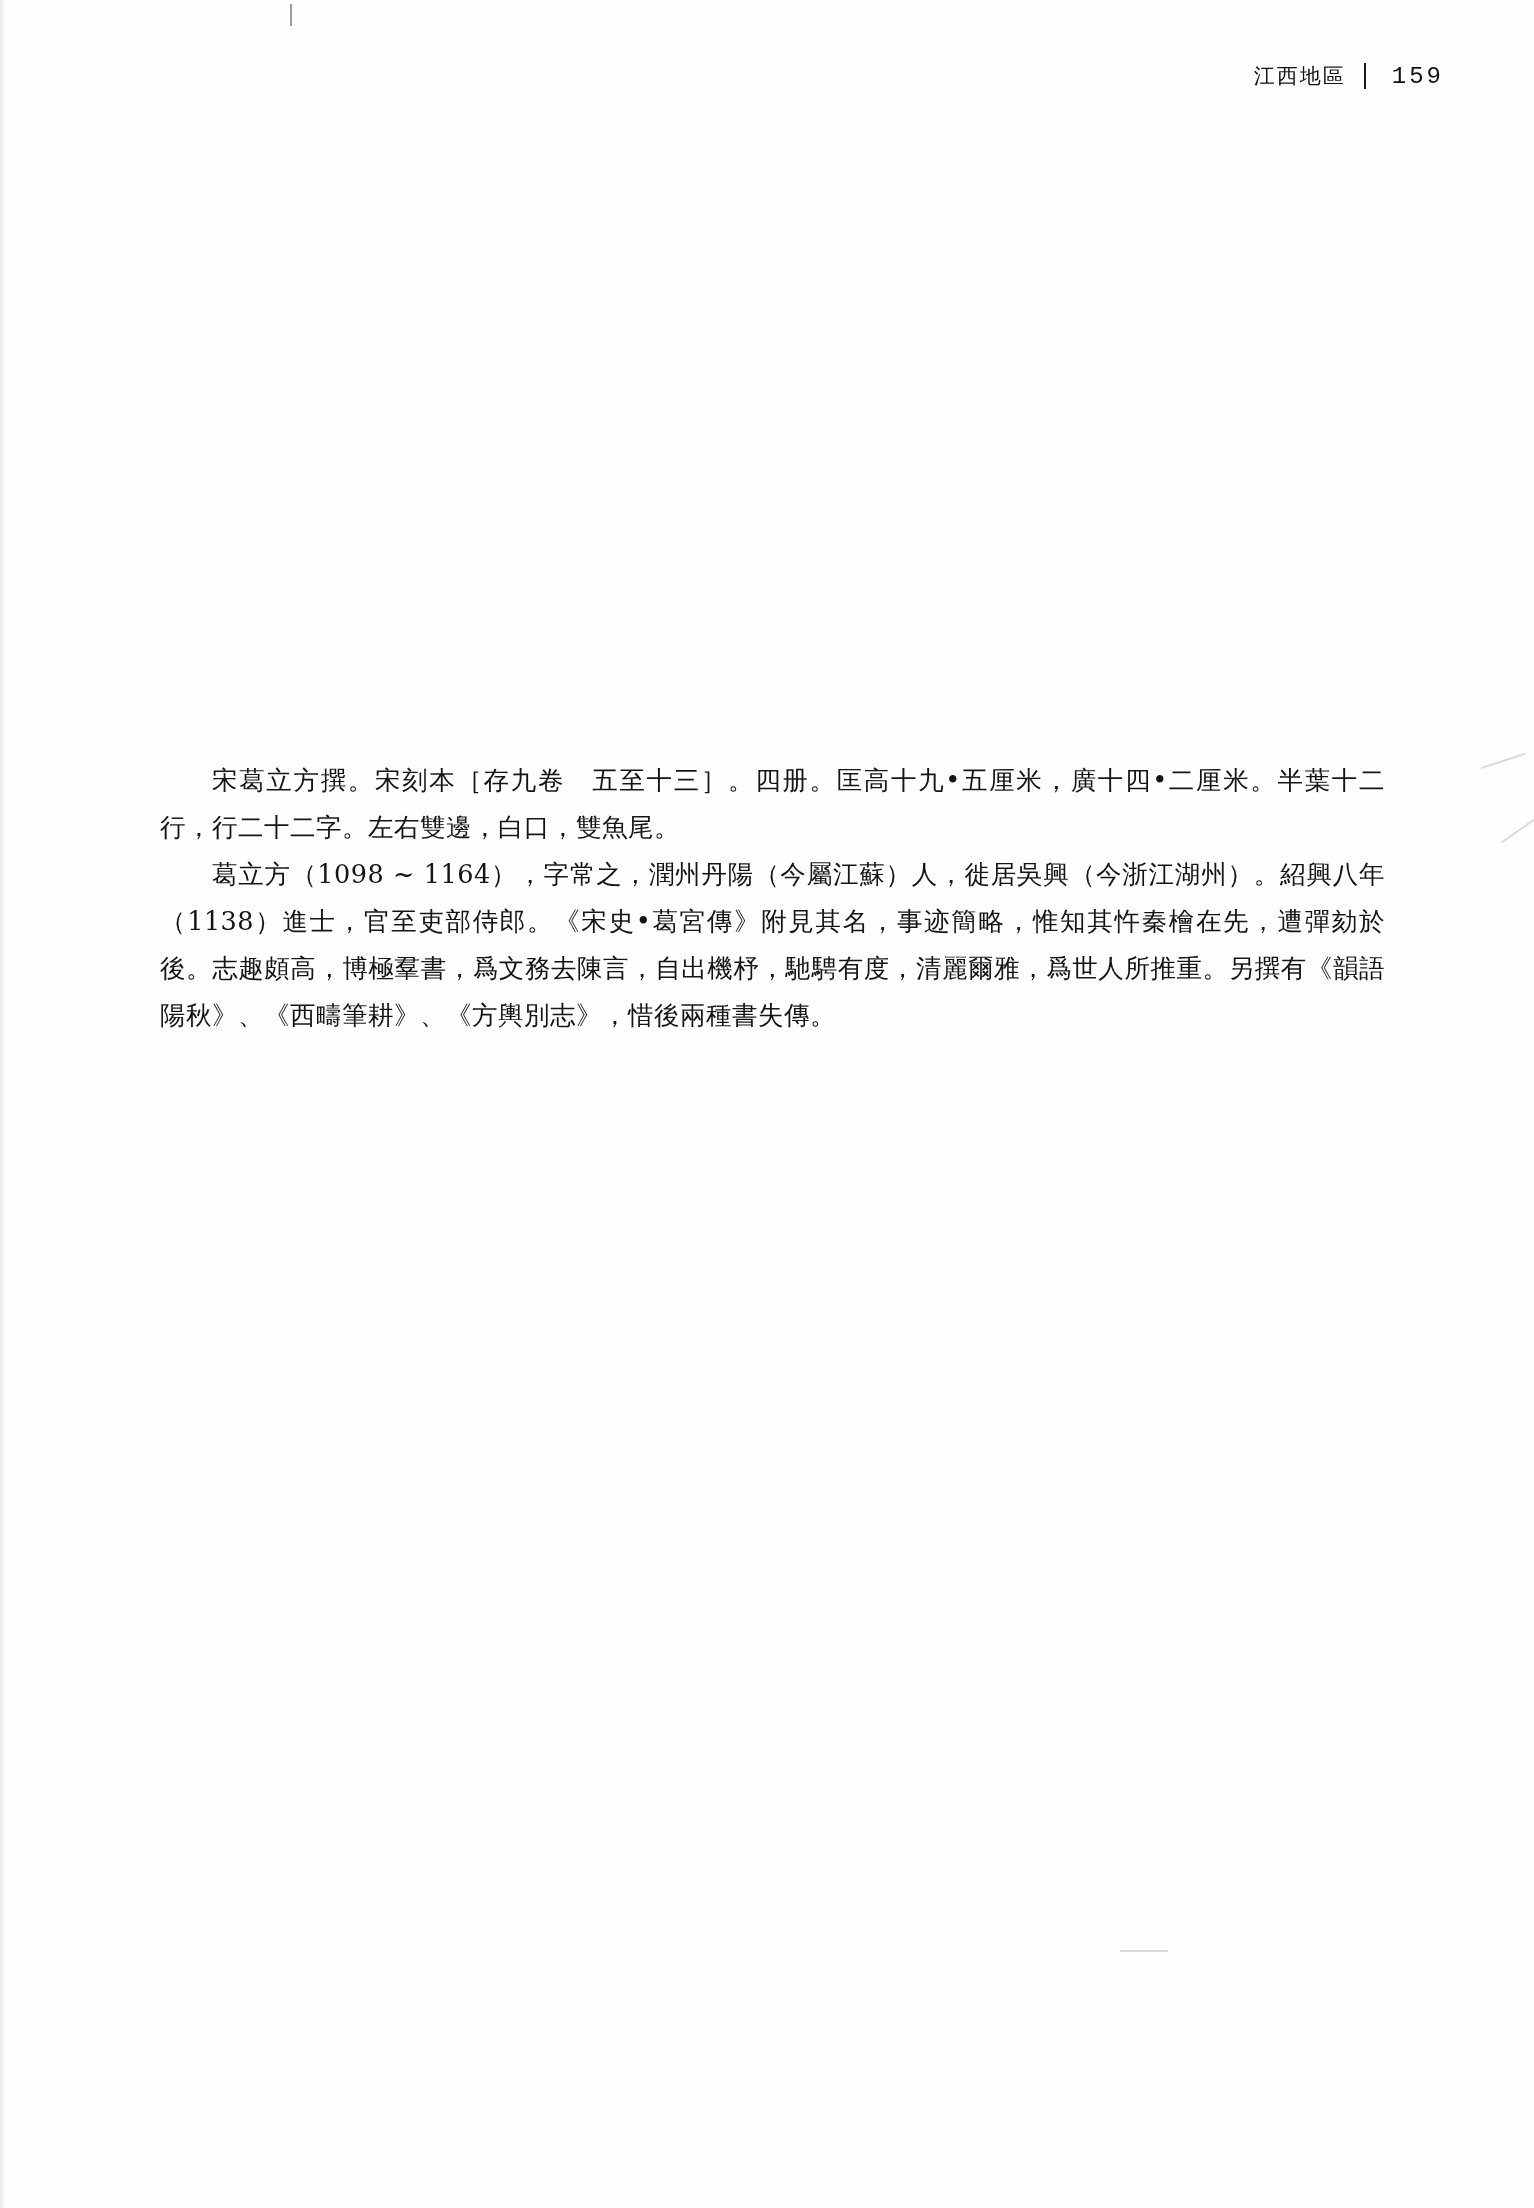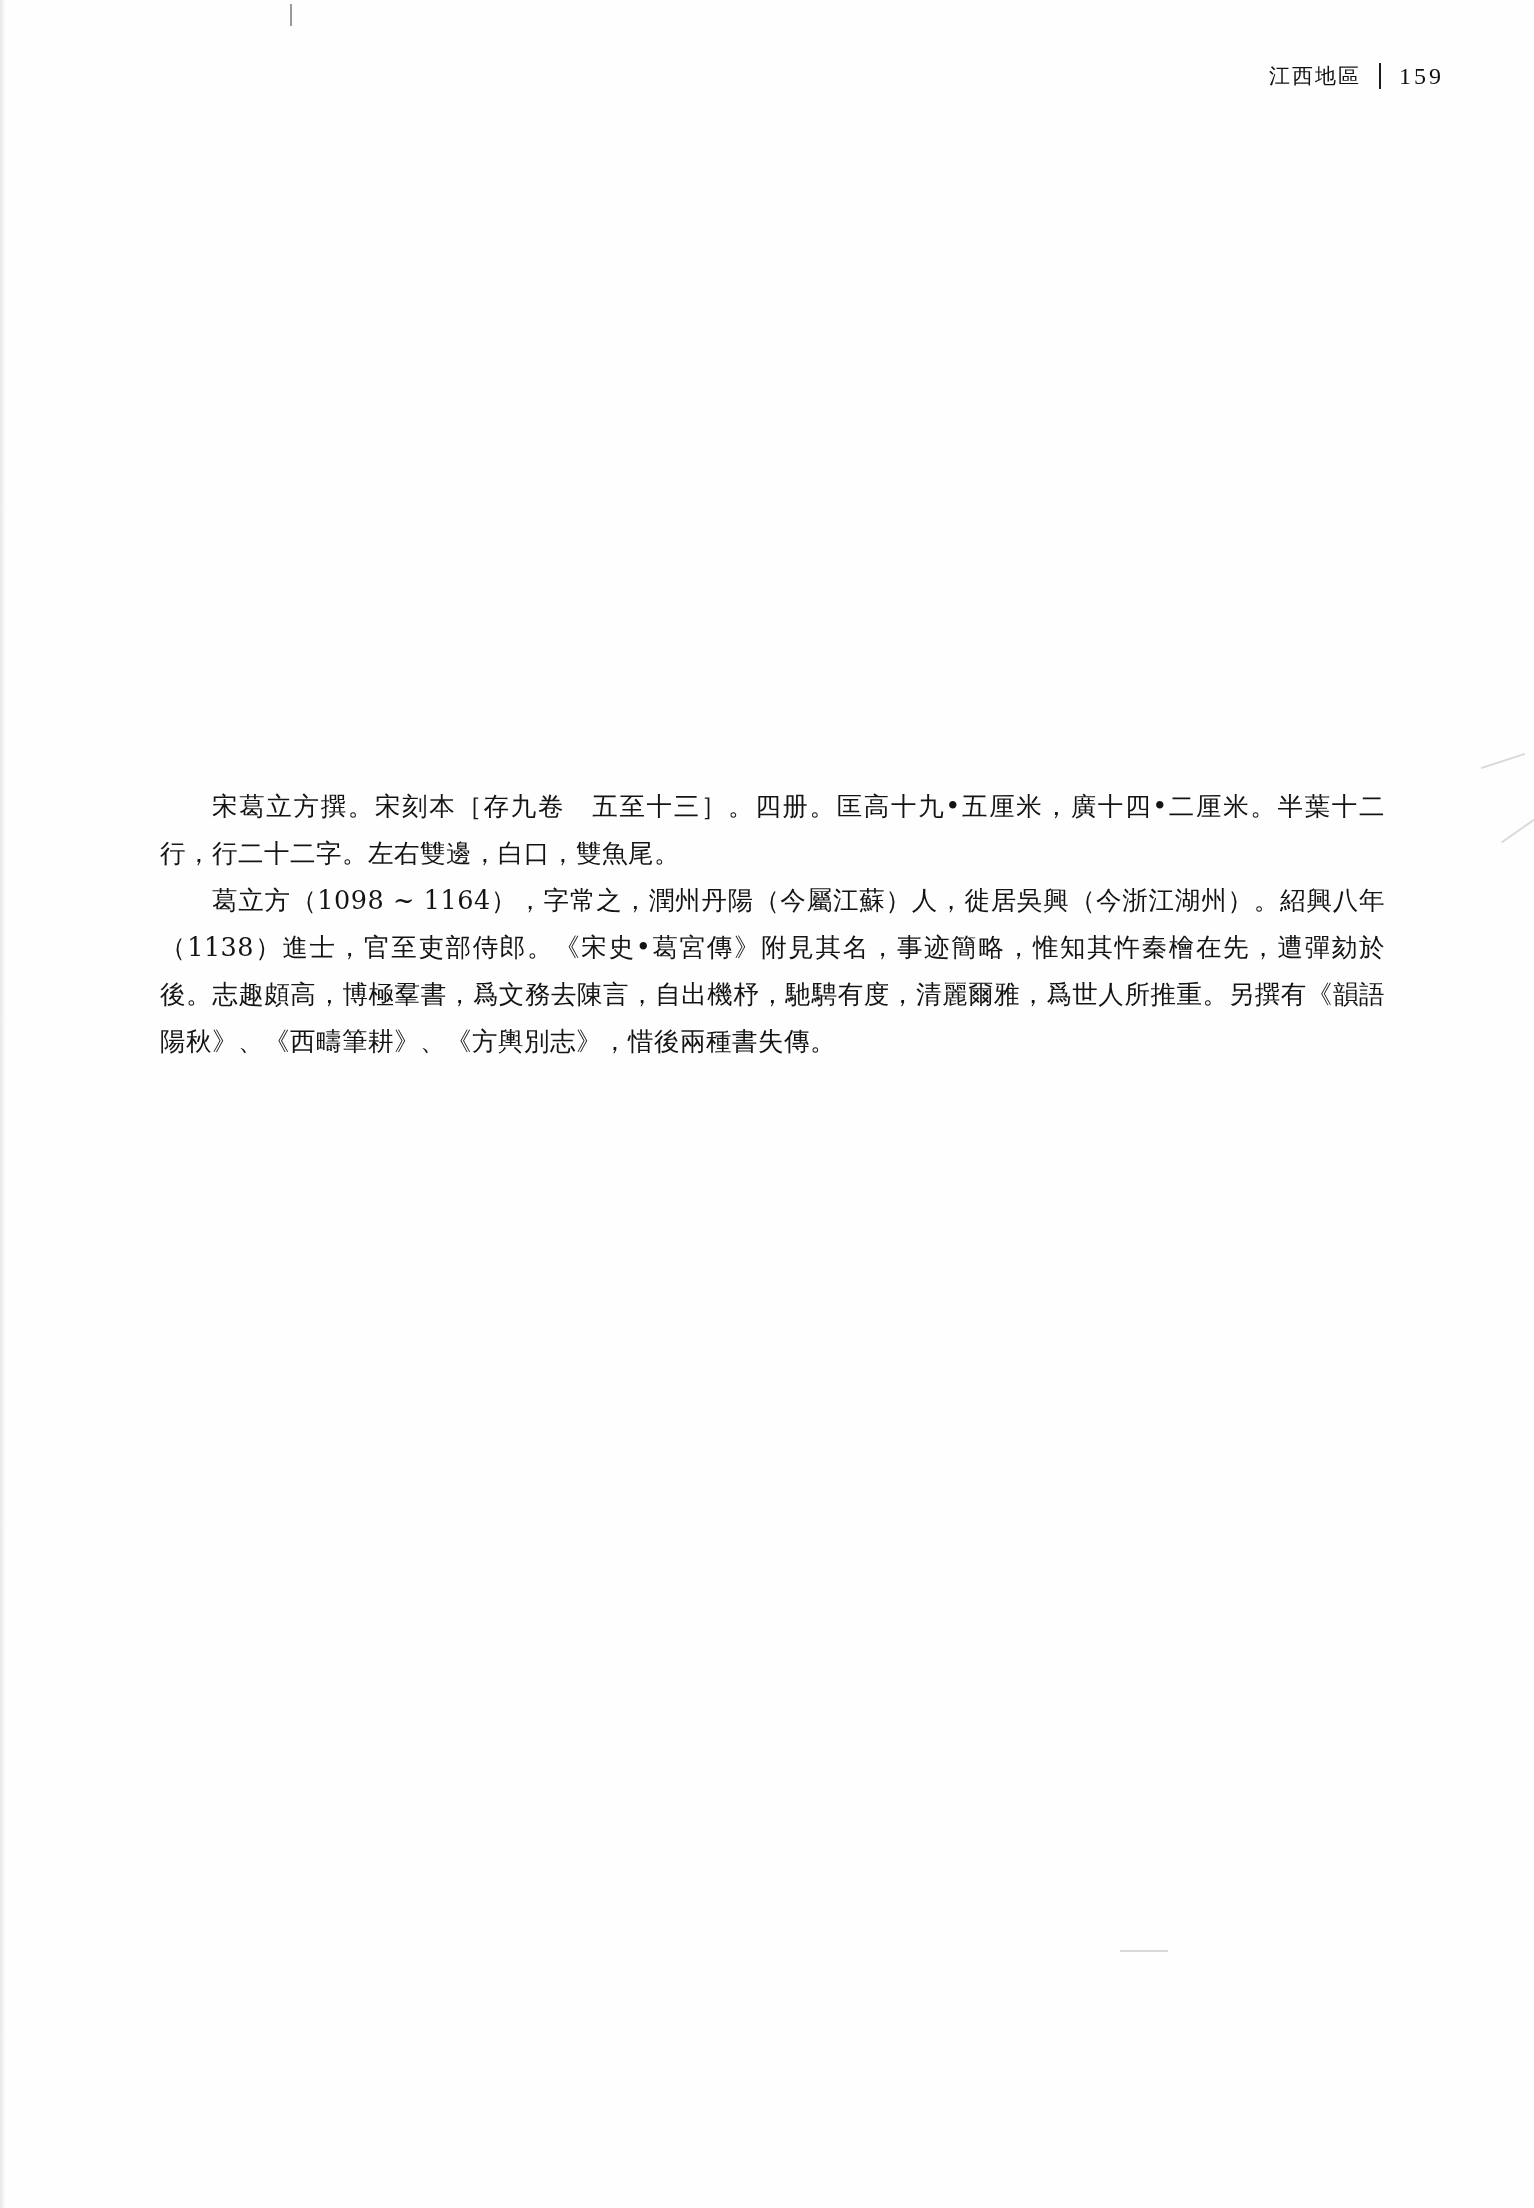--- a/index.html
+++ b/index.html
@@ -48,10 +48,11 @@
     background: #1a1a1a;
   }
   .header .pageno {
-    font-family: Liberation Serif, serif;
+    font-family: Liberation Mono, monospace;
     font-size: 24px;
     letter-spacing: 3px;
     color: #111;
+    margin-left: 8px;
   }
 
   .title-block {

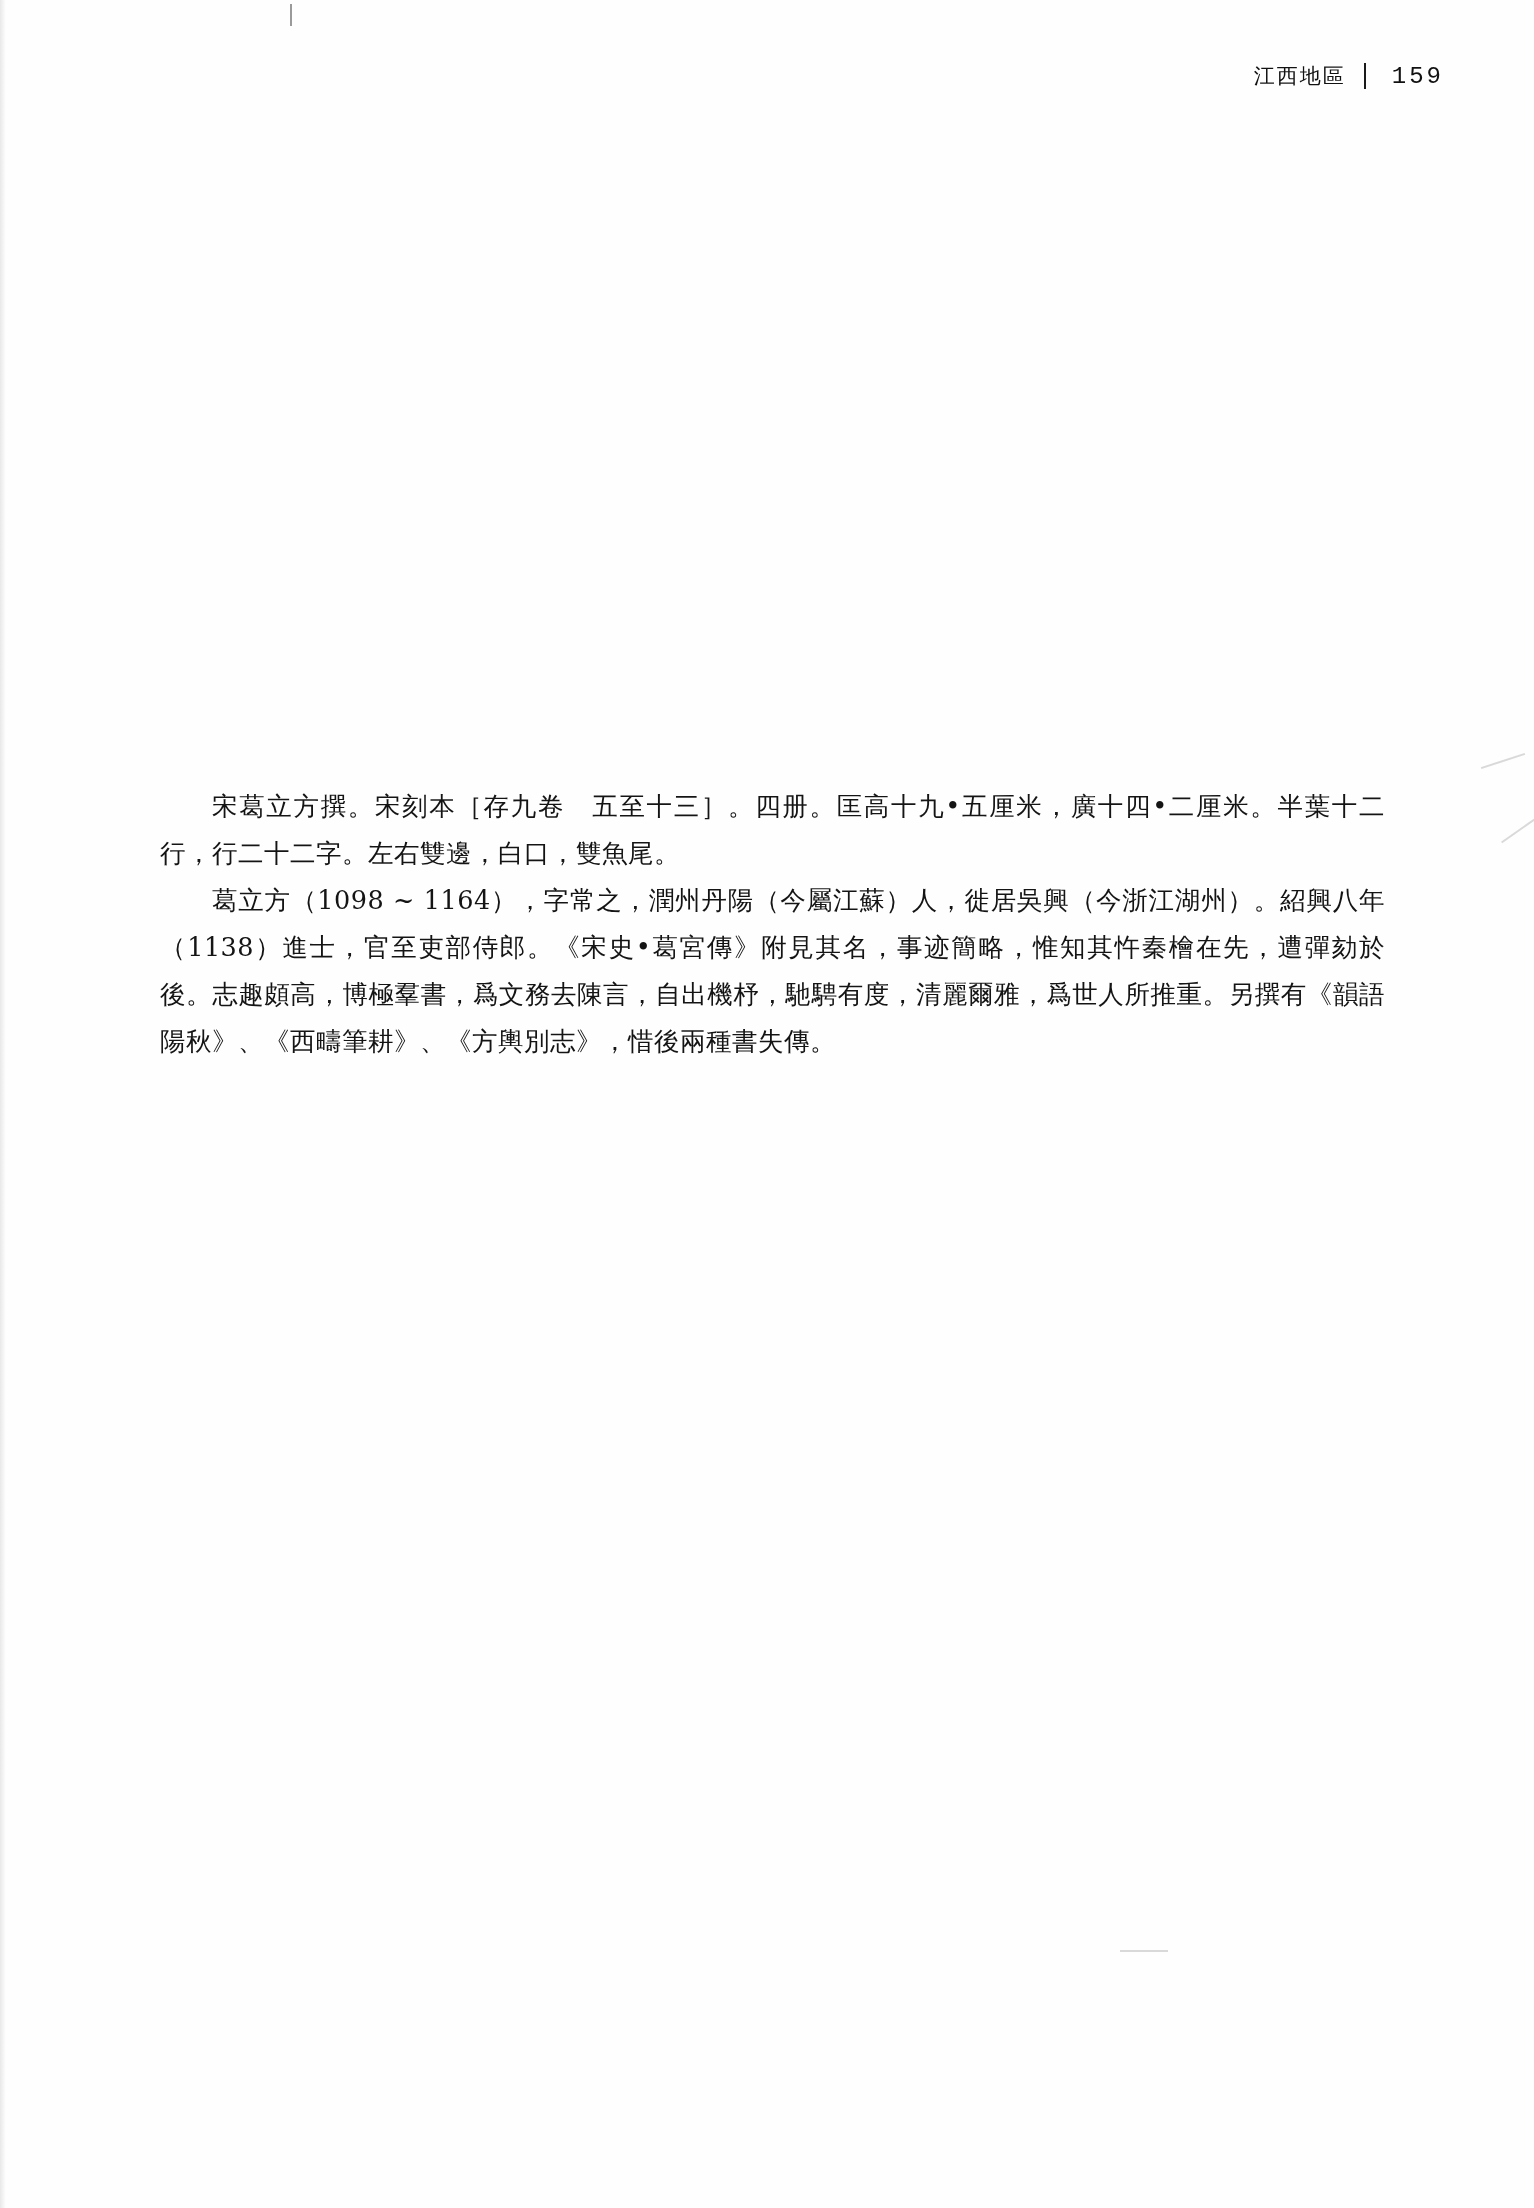--- a/index.html
+++ b/index.html
@@ -97,7 +97,7 @@
   .body-text {
     position: absolute;
     left: 160px;
-    top: 783px;
+    top: 757px;
     width: 1225px;
   }
   .para {

